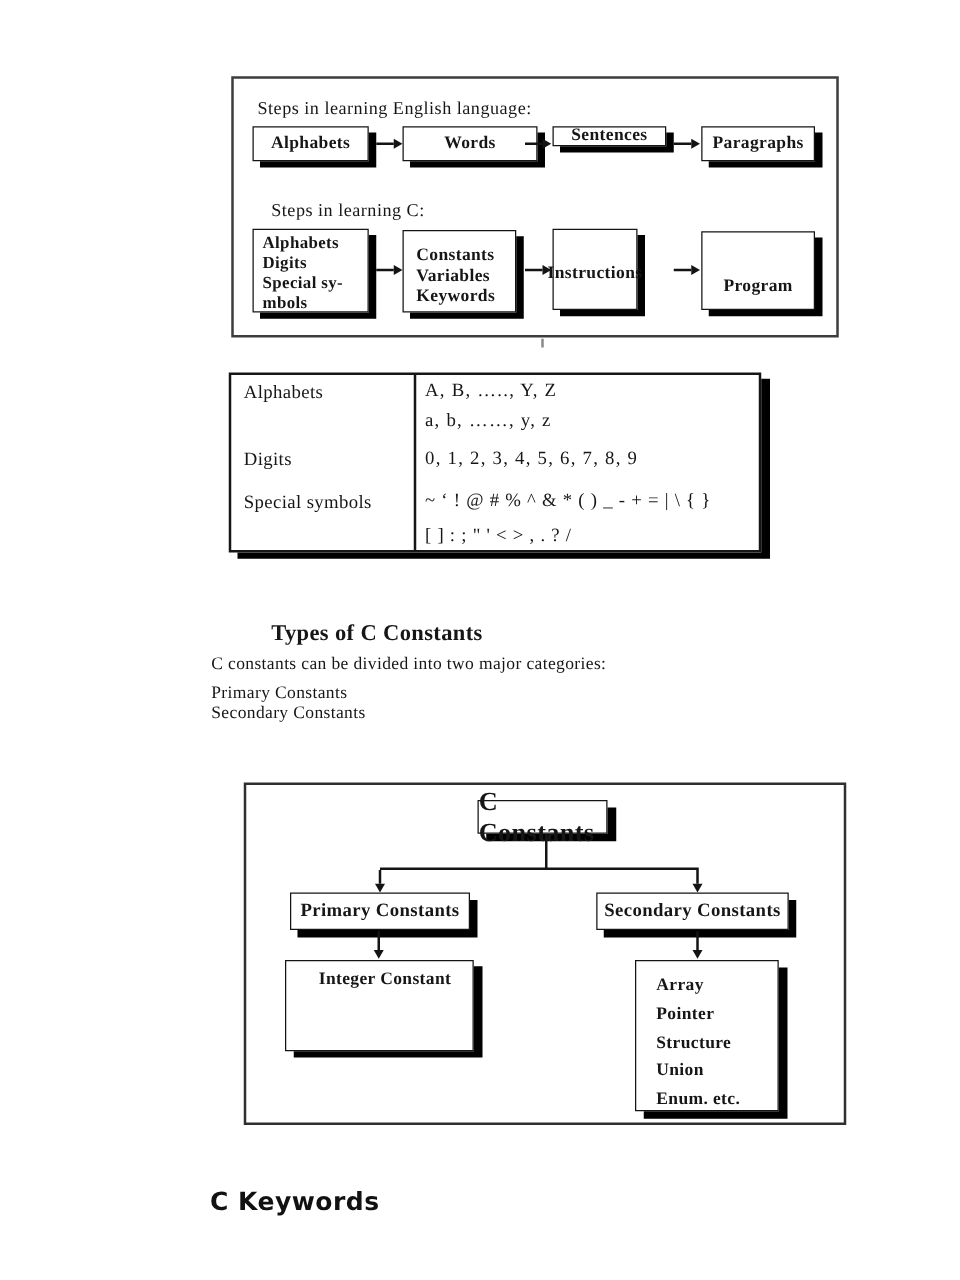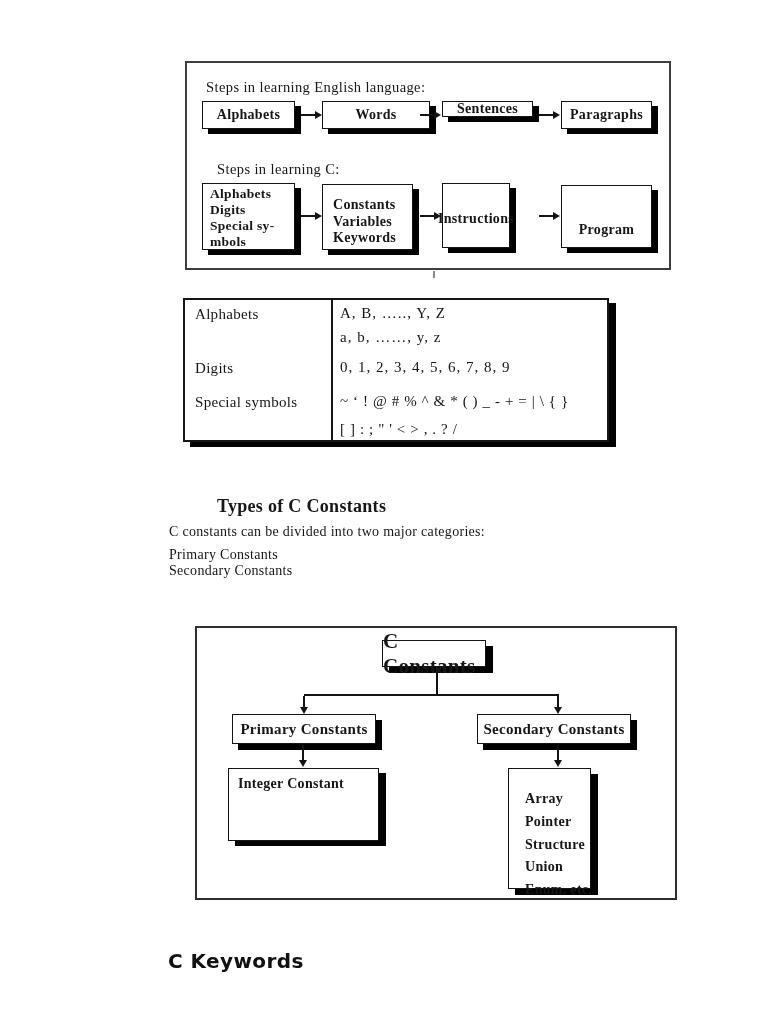--- a/index.html
+++ b/index.html
@@ -131,7 +131,7 @@
 <div class="arr-d" style="left:302px;top:745px;height:15px;"></div>
 <div class="arr-d" style="left:557px;top:745px;height:15px;"></div>
 
-<div class="listbox" style="left:228px;top:768px;width:151px;height:73px;box-shadow:7px 5px 0 #000;padding:4px 0 0 9px;">
+<div class="listbox" style="left:228px;top:768px;width:151px;height:73px;box-shadow:7px 5px 0 #000;padding:4px 0 0 9px;text-align:center;">
   <div class="bl">Integer Constant</div>
 </div>
 <div class="listbox" style="left:508px;top:768px;width:83px;height:121px;box-shadow:7px 6px 0 #000;padding:19px 0 0 16px;">

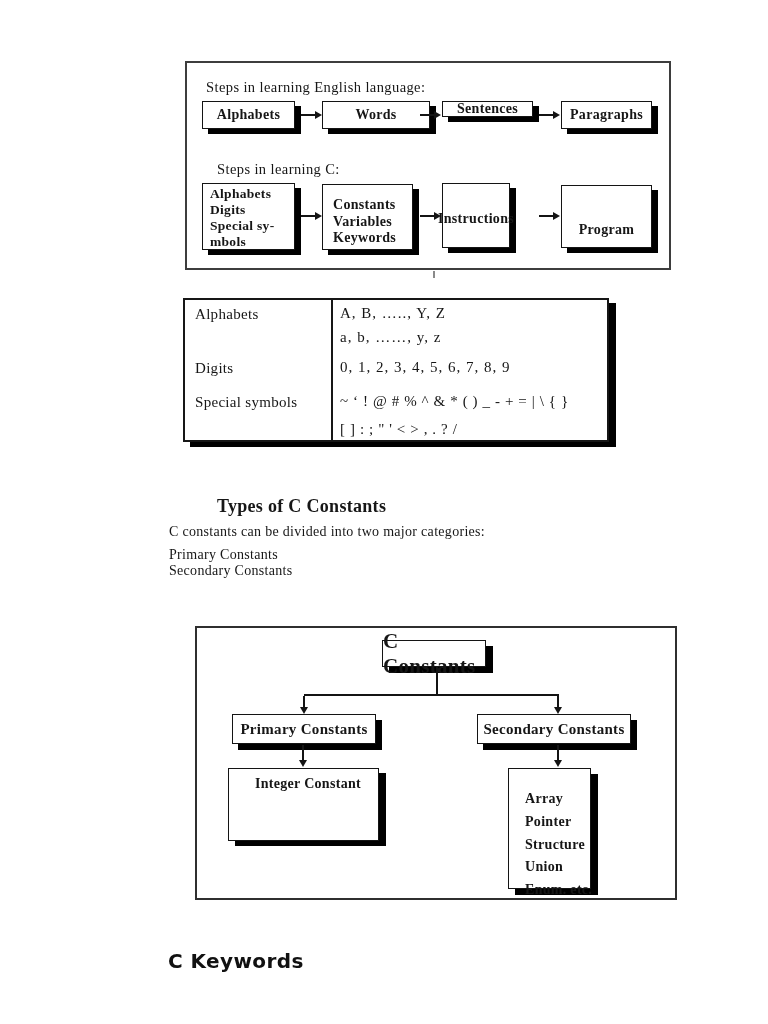--- a/index.html
+++ b/index.html
@@ -134,7 +134,7 @@
 <div class="listbox" style="left:228px;top:768px;width:151px;height:73px;box-shadow:7px 5px 0 #000;padding:4px 0 0 9px;text-align:center;">
   <div class="bl">Integer Constant</div>
 </div>
-<div class="listbox" style="left:508px;top:768px;width:83px;height:121px;box-shadow:7px 6px 0 #000;padding:19px 0 0 16px;">
+<div class="listbox" style="left:508px;top:768px;width:115px;height:121px;box-shadow:7px 6px 0 #000;padding:9px 0 0 16px;">
   <div class="bl">Array</div>
   <div class="bl">Pointer</div>
   <div class="bl">Structure</div>

